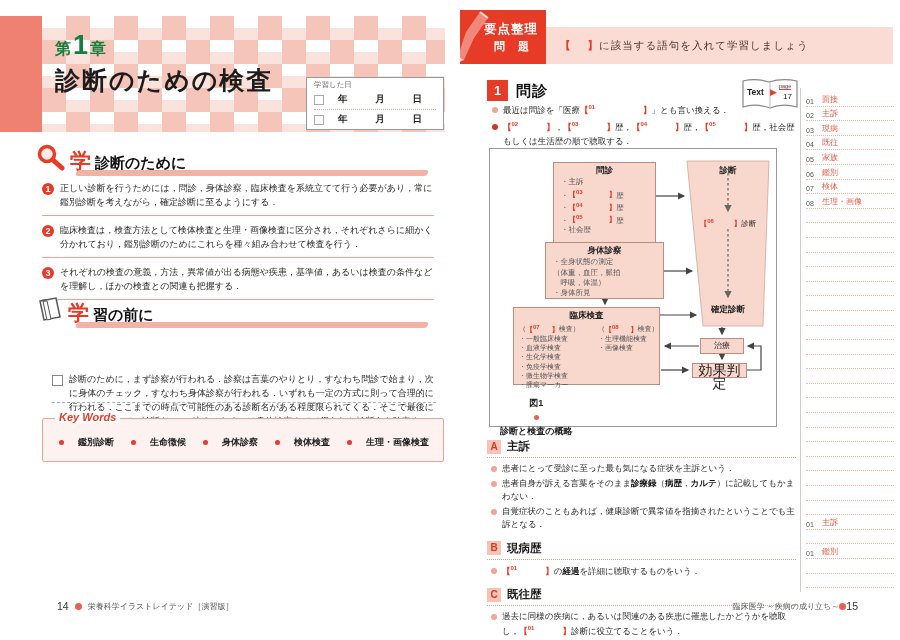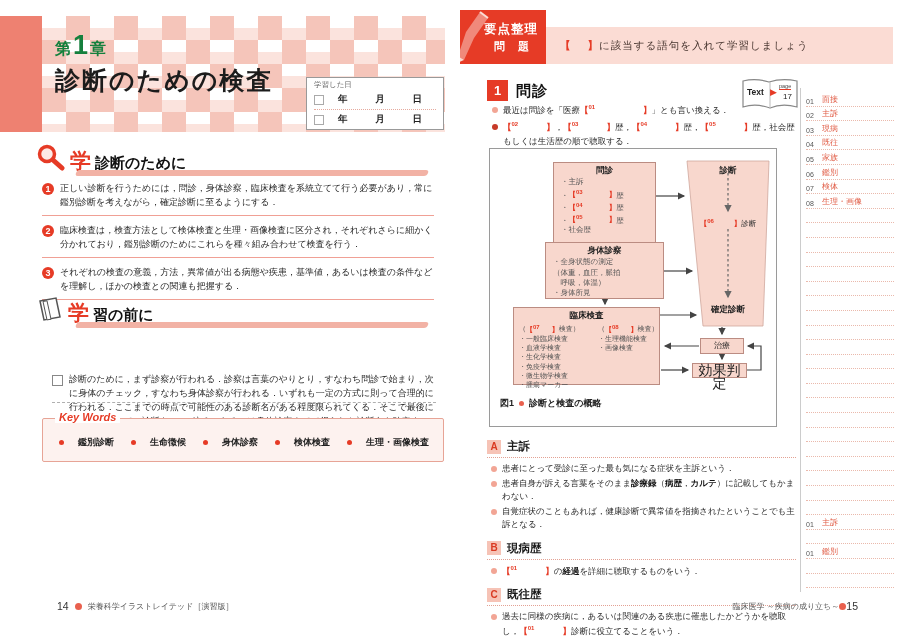--- a/index.html
+++ b/index.html
@@ -87,7 +87,7 @@
   .fitem{font-size:7px;line-height:1.3;}
   .fnt{position:absolute;text-align:center;font-weight:bold;color:#222;font-size:8.5px;}
   #fig-cap{position:absolute;left:10px;top:248px;display:flex;align-items:center;gap:5px;
-           font-size:9px;font-weight:bold;color:#222;}
+           font-size:9px;font-weight:bold;color:#222;flex-direction:column;}
 
   .sec-h{display:flex;align-items:center;gap:6px;border-bottom:1px dotted #e3a193;padding-bottom:3px;margin-bottom:4px;}
   .slabel{width:14px;height:14px;background:#f6c3b6;color:#d93a22;font-size:10px;font-weight:bold;

